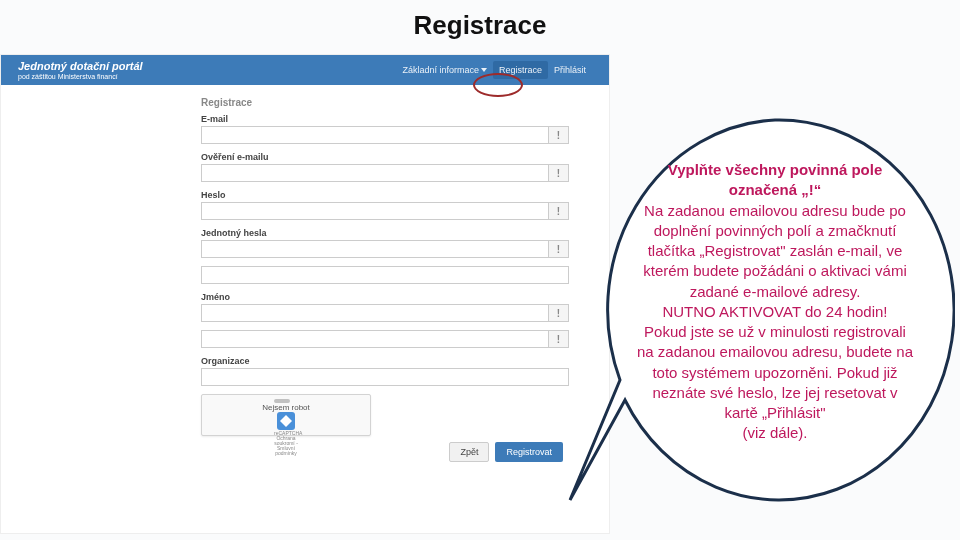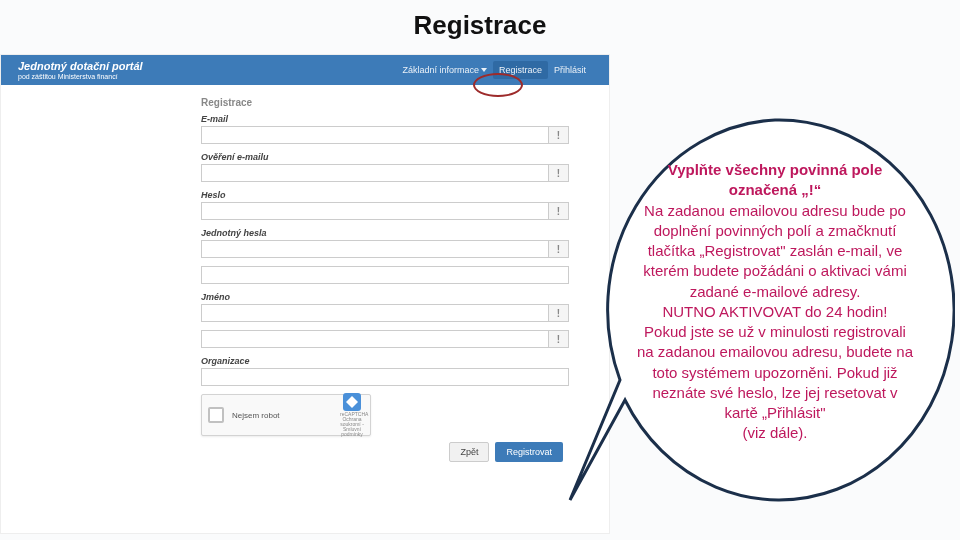--- a/index.html
+++ b/index.html
@@ -18,7 +18,7 @@
   .content { padding: 8px 40px 8px 200px; color: #555; }
   .panel-title { font-size: 10px; color: #888; margin: 4px 0 6px; font-weight: bold; }
   .field { margin-bottom: 8px; }
-  .field label { display: block; font-size: 9px; font-weight: bold; color: #444; margin-bottom: 2px; font-style: italic; }
+  .field label { display: block; font-size: 9px; font-weight: bold; color: #444; margin-bottom: 2px; }
   .input-row { display: flex; align-items: stretch; }
   .input-row input { flex: 1; height: 18px; border: 1px solid #ccc; padding: 2px 4px; font-size: 9px; background: #fff; }
   .help-btn { width: 20px; height: 18px; border: 1px solid #ccc; border-left: none; background: #f5f5f5; color: #888; font-size: 10px; font-weight: bold; display: flex; align-items: center; justify-content: center; cursor: pointer; }

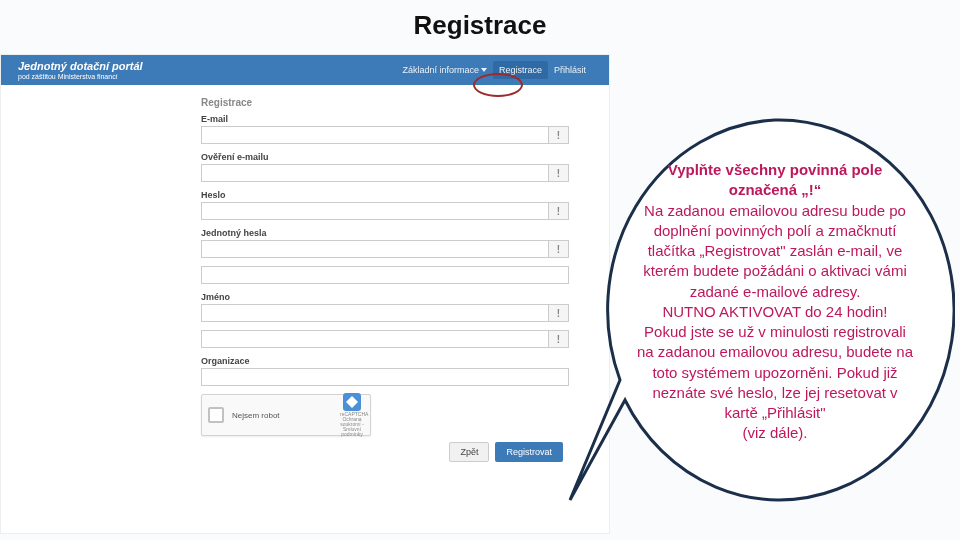--- a/index.html
+++ b/index.html
@@ -22,7 +22,7 @@
   .input-row { display: flex; align-items: stretch; }
   .input-row input { flex: 1; height: 18px; border: 1px solid #ccc; padding: 2px 4px; font-size: 9px; background: #fff; }
   .help-btn { width: 20px; height: 18px; border: 1px solid #ccc; border-left: none; background: #f5f5f5; color: #888; font-size: 10px; font-weight: bold; display: flex; align-items: center; justify-content: center; cursor: pointer; }
-  .captcha { margin-top: 6px; width: 170px; height: 42px; border: 1px solid #d3d3d3; background: #f9f9f9; display: flex; align-items: center; padding: 4px 6px; border-radius: 2px; box-shadow: 0 1px 2px rgba(0,0,0,0.08); }
+  .captcha { margin-top: 6px; width: 170px; height: 42px; border: 1px solid #d3d3d3; background: #f9f9f9; display: flex; align-items: center; padding: 4px 6px; border-radius: 2px; box-shadow: 0 1px 2px rgba(0,0,0,0.08); flex-direction: column; }
   .captcha-check { width: 16px; height: 16px; border: 2px solid #c1c1c1; border-radius: 2px; background: #fff; margin-right: 8px; cursor: pointer; }
   .captcha-label { font-size: 8px; color: #555; flex: 1; }
   .captcha-logo { width: 24px; text-align: center; }

